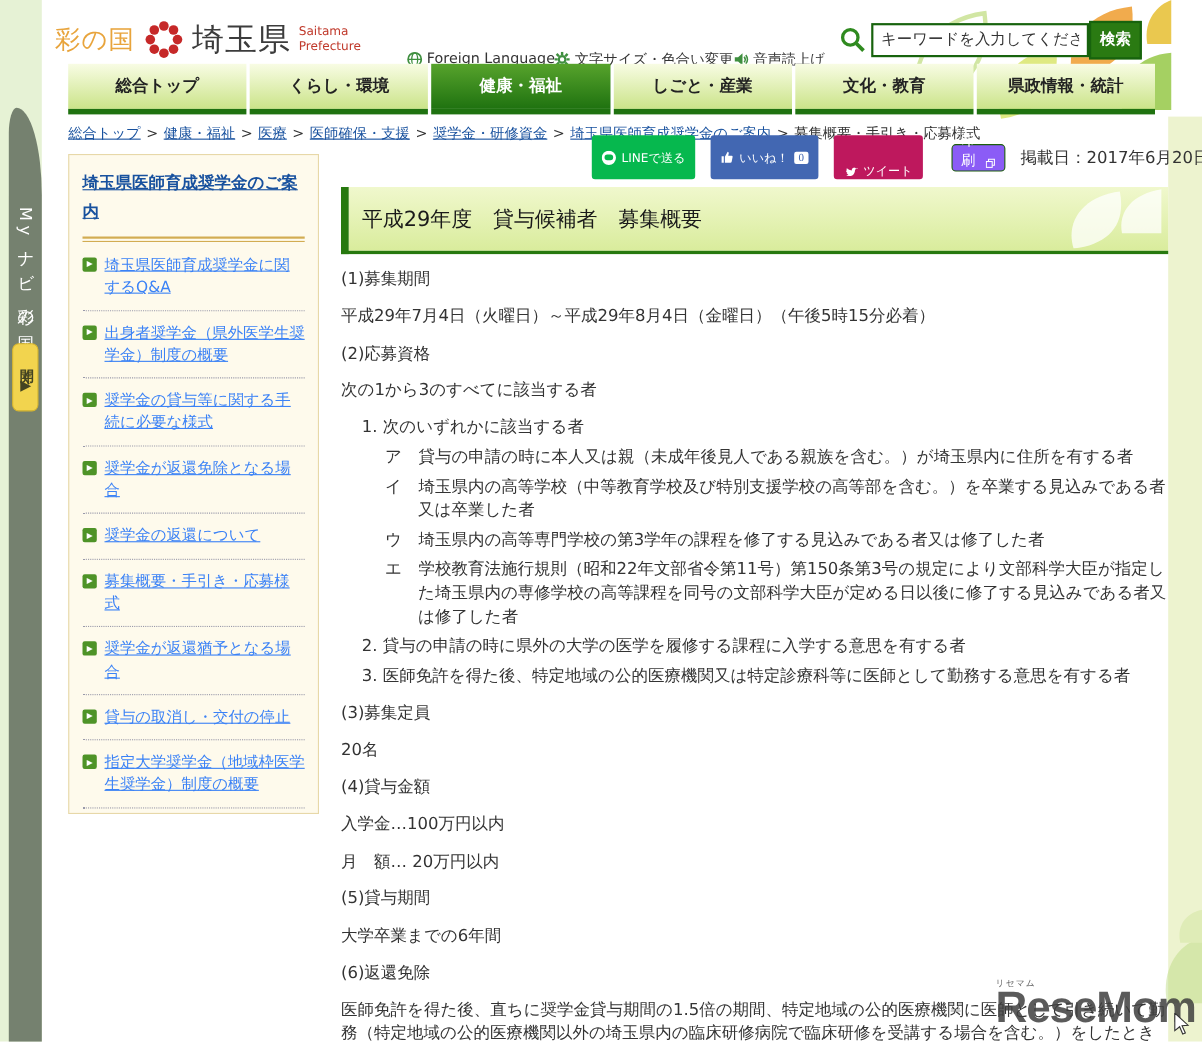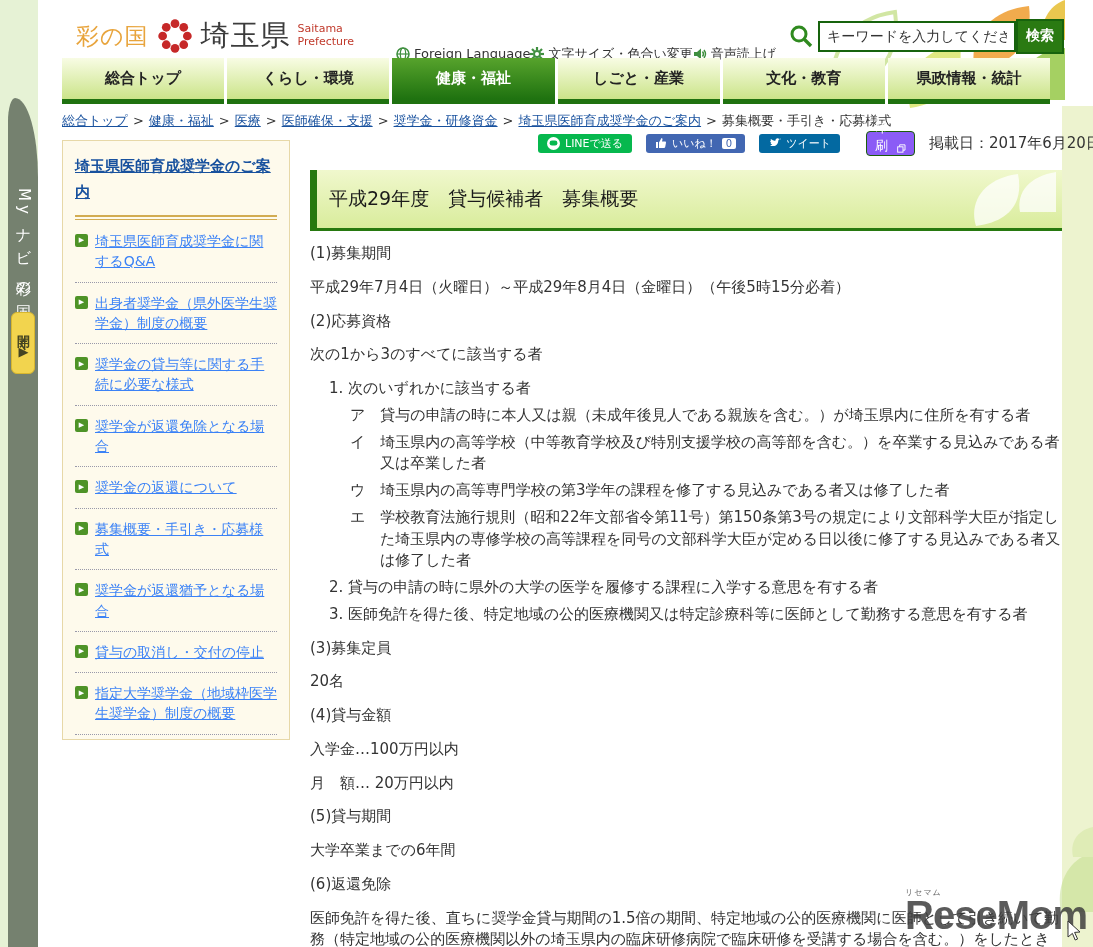--- a/index.html
+++ b/index.html
@@ -23,7 +23,7 @@
               border:1px solid #d8b62e; }
 
   
-  .header { position:absolute; left:76px; top:0; width:988px; height:72px;
+  .header { position:absolute; left:50px; top:0; width:988px; height:72px;
             display:flex; align-items:center; z-index:2; }
   .logo { display:flex; align-items:center; gap:7px; cursor:pointer; }
   .logo-prefix { color:#e8a43c; font-size:23px; letter-spacing:1px; }

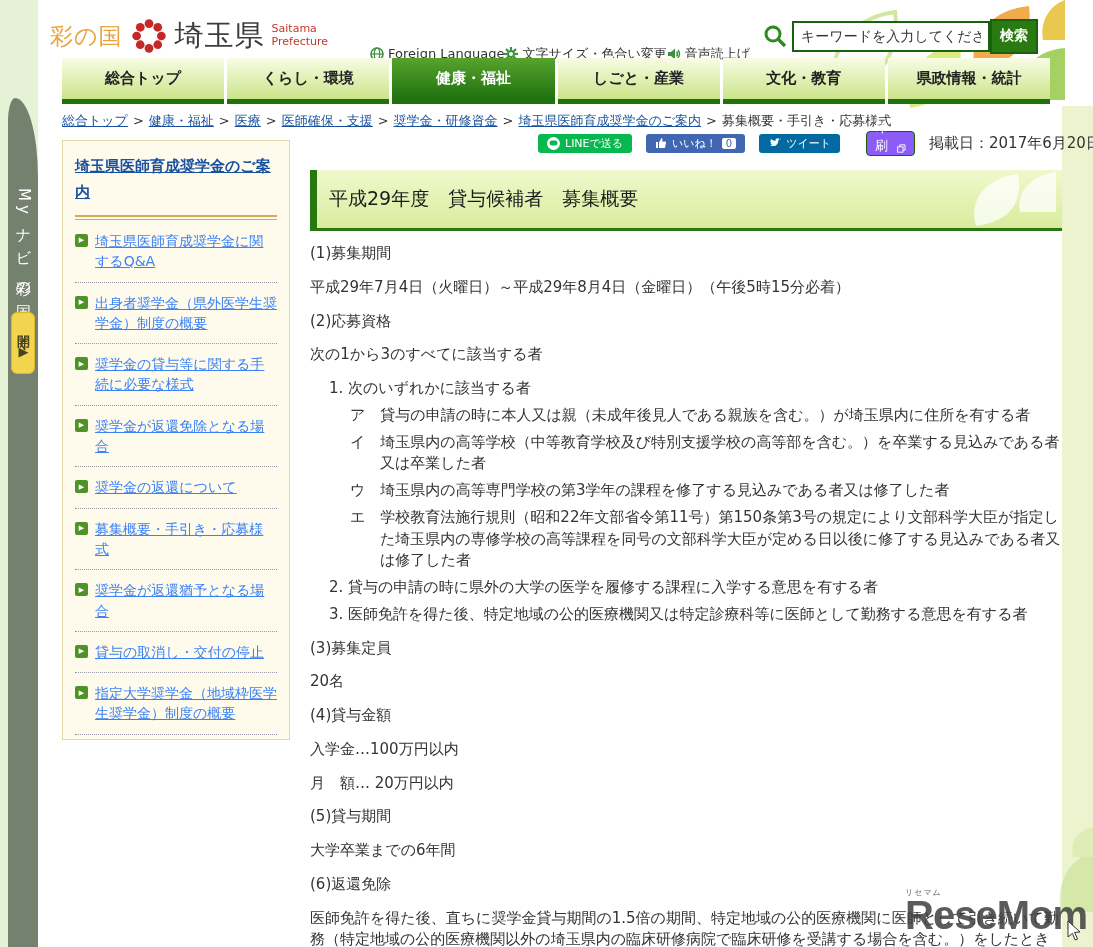--- a/index.html
+++ b/index.html
@@ -65,7 +65,7 @@
   
   .main { position:absolute; left:310px; top:130px; width:752px; z-index:2; }
   .toolbar { display:flex; align-items:center; height:26px; }
-  .social-btn { color:#fff; font-size:11px; border-radius:3px; height:19px; padding:0 9px;
+  .social-btn { color:#fff; font-size:11px; border-radius:3px; height:40px; padding:0 9px;
                 display:flex; align-items:center; gap:5px; cursor:pointer; white-space:nowrap; }
   .btn-line  { background:#06b84e; margin-left:228px; }
   .btn-like  { background:#4267b2; margin-left:14px; }

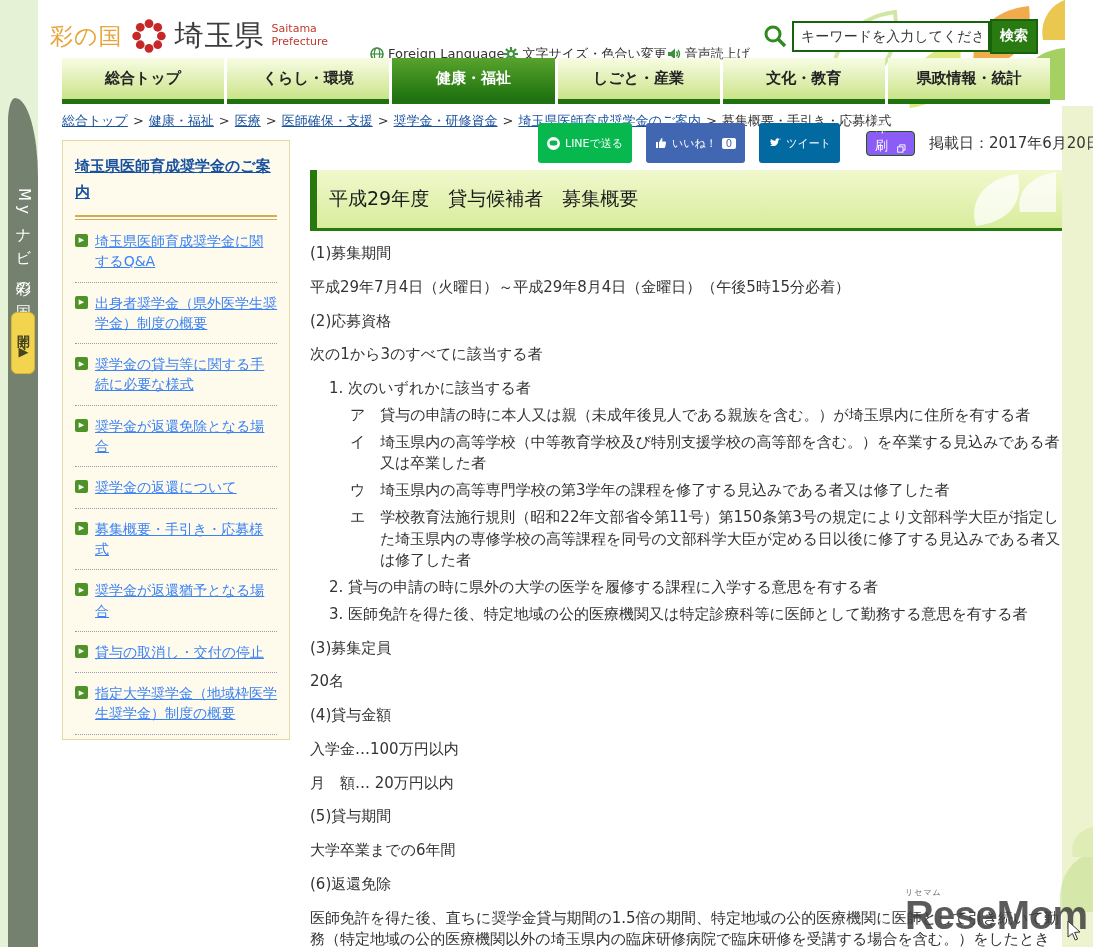--- a/index.html
+++ b/index.html
@@ -68,7 +68,7 @@
   .social-btn { color:#fff; font-size:11px; border-radius:3px; height:40px; padding:0 9px;
                 display:flex; align-items:center; gap:5px; cursor:pointer; white-space:nowrap; }
   .btn-line  { background:#06b84e; margin-left:228px; }
-  .btn-like  { background:#4267b2; margin-left:14px; }
+  .btn-like  { background:#4267b2; margin-left:14px;font-family:Liberation Serif, serif; }
   .like-count{ background:#ffffff; color:#4267b2; border-radius:2px; padding:0 4px; font-size:10px; }
   .btn-tweet { background:#0369a1; margin-left:14px; }
   .btn-print { background:#8b5cf6; border:1px solid #1c5e0a; border-radius:4px; height:25px; font-size:13px;

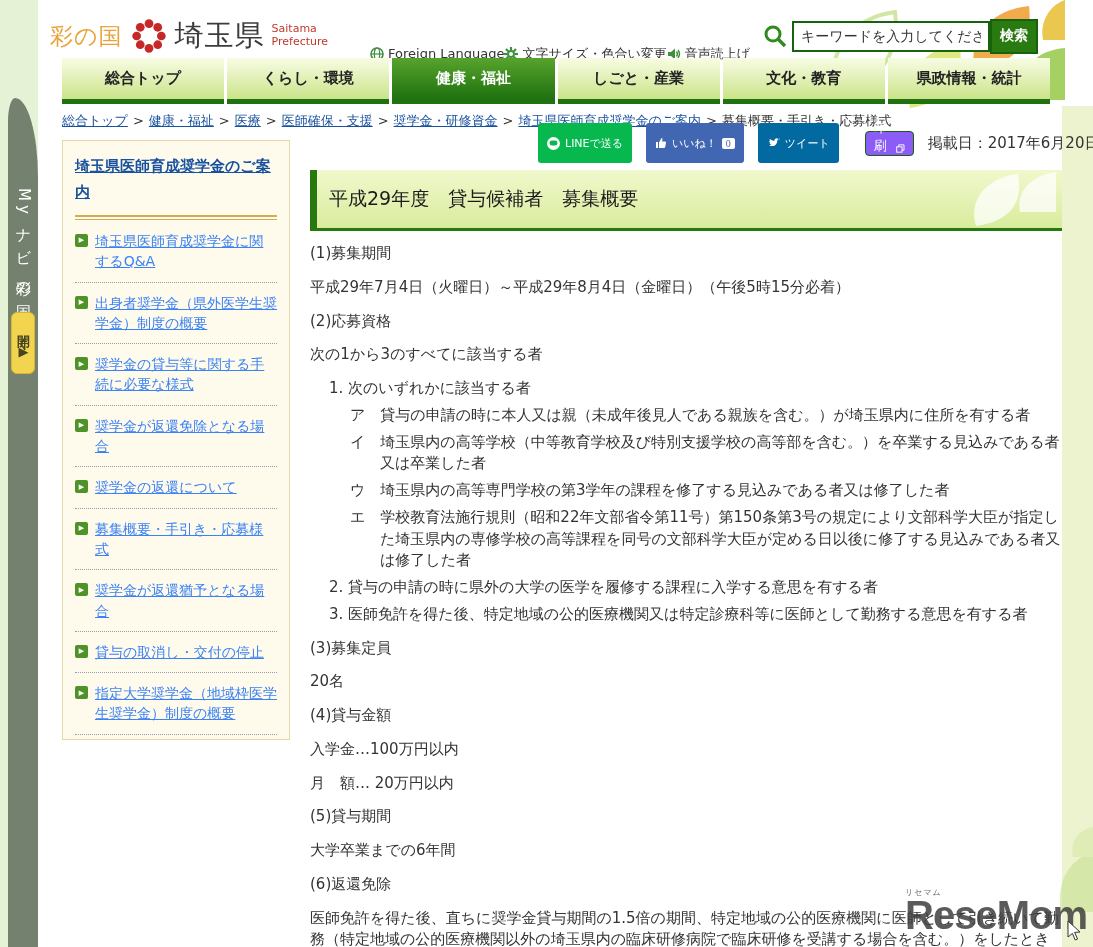--- a/index.html
+++ b/index.html
@@ -70,7 +70,7 @@
   .btn-line  { background:#06b84e; margin-left:228px; }
   .btn-like  { background:#4267b2; margin-left:14px;font-family:Liberation Serif, serif; }
   .like-count{ background:#ffffff; color:#4267b2; border-radius:2px; padding:0 4px; font-size:10px; }
-  .btn-tweet { background:#0369a1; margin-left:14px; }
+  .btn-tweet { background:#be185d; margin-left:14px;align-items:flex-end; }
   .btn-print { background:#8b5cf6; border:1px solid #1c5e0a; border-radius:4px; height:25px; font-size:13px;
                color:#fff; padding:0 8px; margin-left:26px; display:flex; align-items:flex-end; gap:5px; cursor:pointer; }
   .posted-date { font-size:15px; color:#333; margin-left:14px; white-space:nowrap; }

